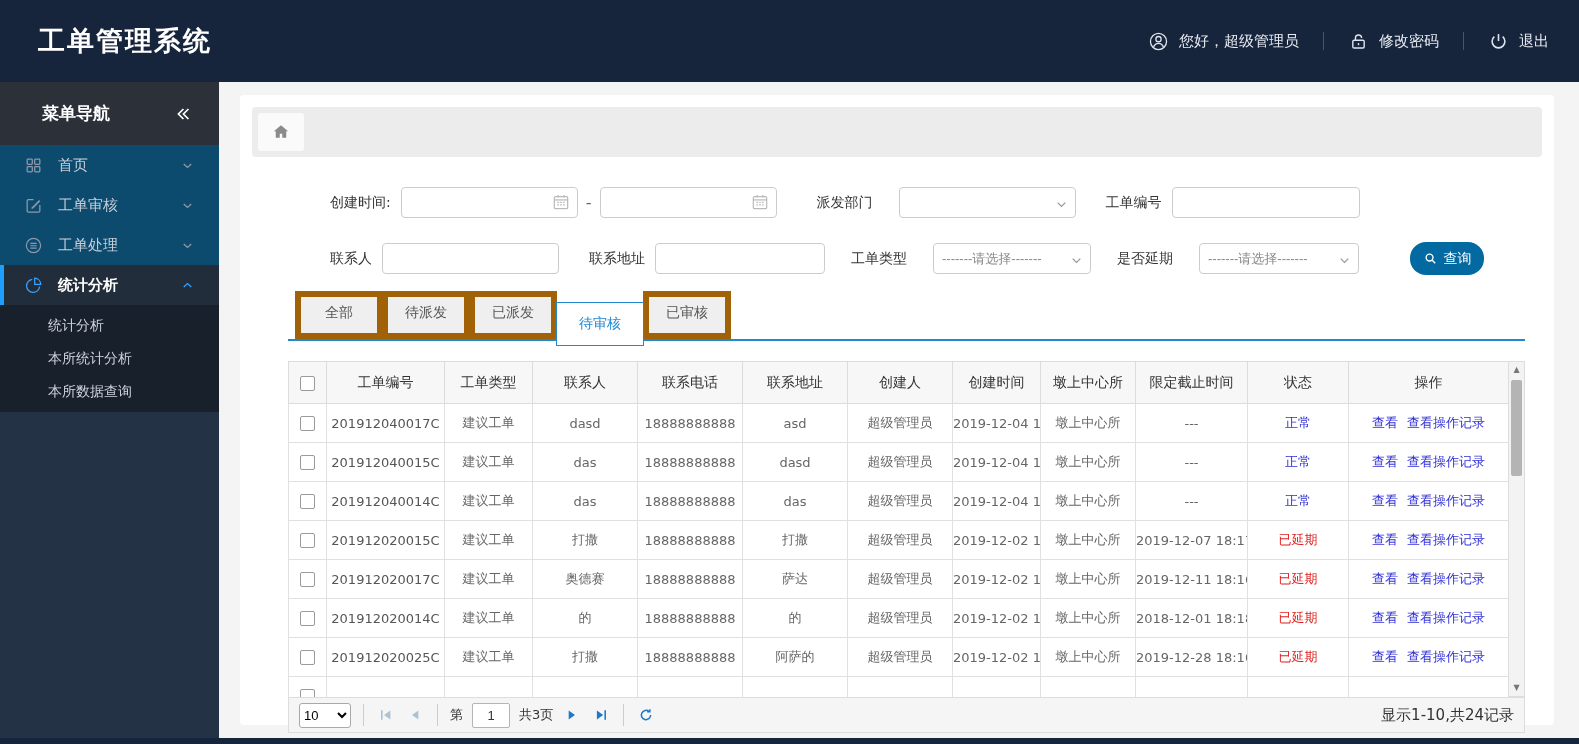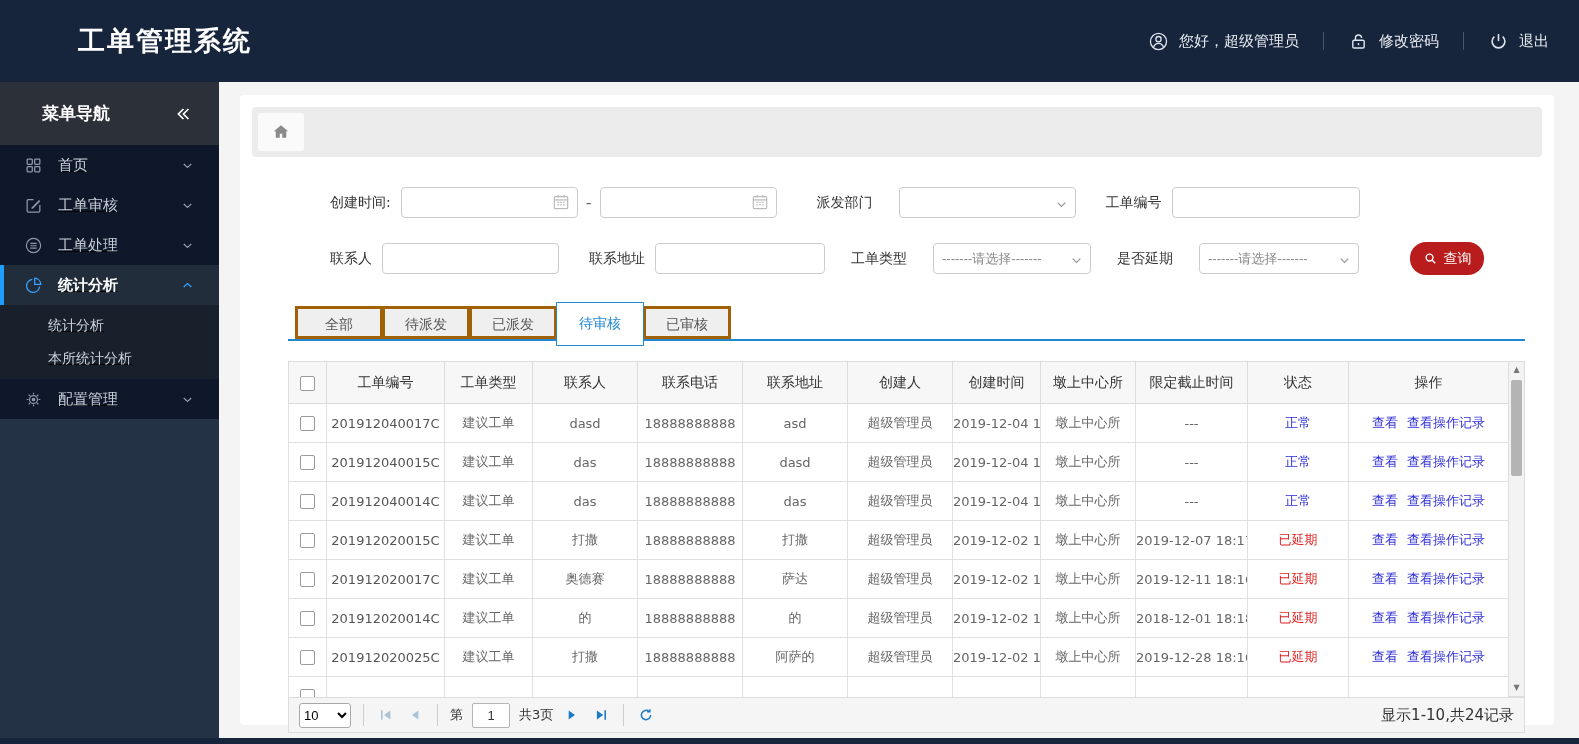--- a/index.html
+++ b/index.html
@@ -10,7 +10,7 @@
   
   .topbar { height:82px; background:#16243c; display:flex; align-items:center;
     justify-content:space-between; padding:0 30px 0 38px; flex:0 0 82px; }
-  .brand { color:#fff; font-size:27px; font-weight:bold; letter-spacing:2px;margin-left:40px; }
+  .brand { color:#fff; font-size:27px; font-weight:bold; letter-spacing:2px; }
   .topbar-right { display:flex; align-items:center; color:#e8ecf2; font-size:15px; }
   .tb-item { display:flex; align-items:center; gap:10px; cursor:pointer; }
   .tb-item svg { width:21px; height:21px; color:#dfe5ee; }

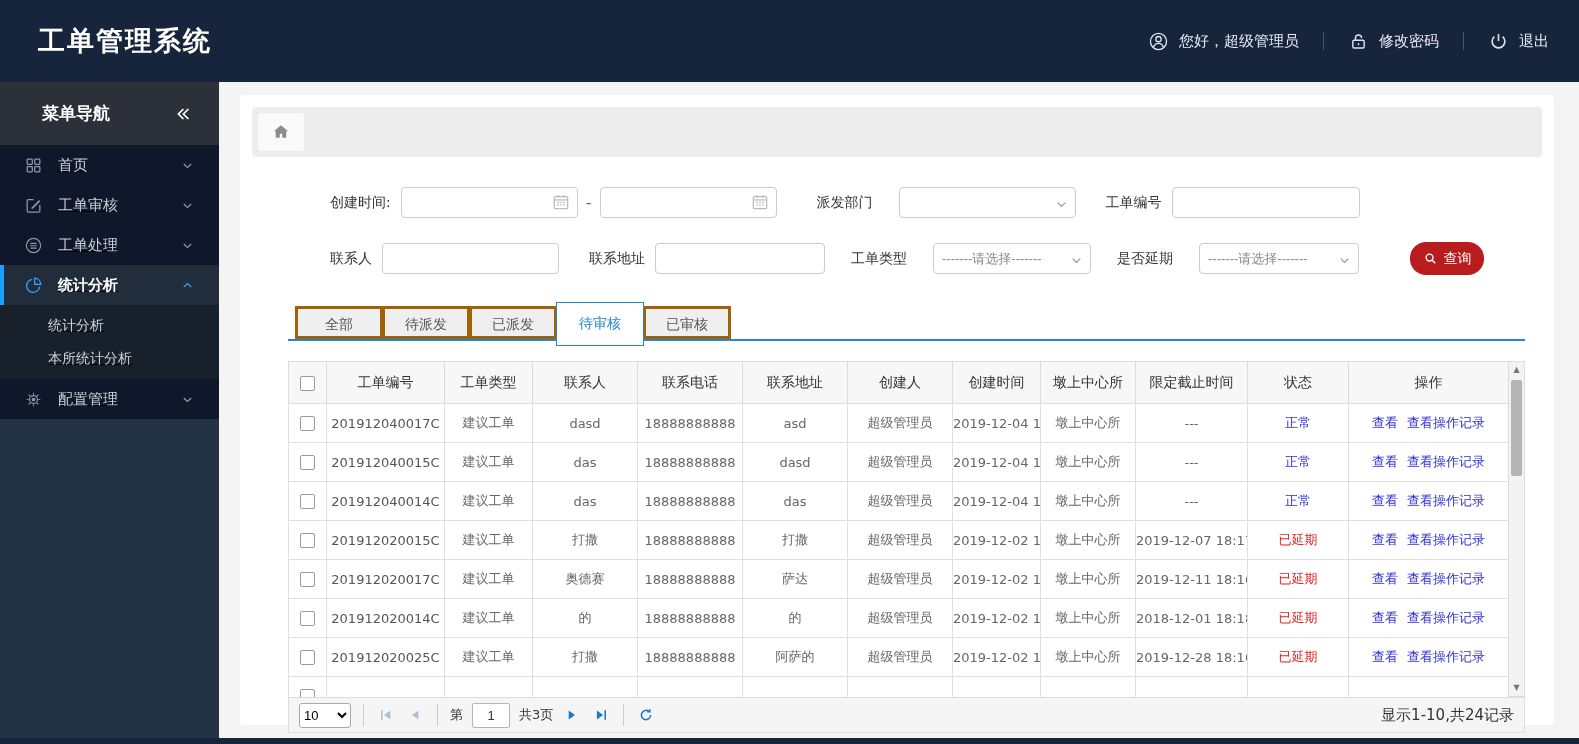--- a/index.html
+++ b/index.html
@@ -24,7 +24,7 @@
   .menu-header { height:63px; background:#2c3039; color:#fff; display:flex; align-items:center;
     padding:0 26px 0 42px; font-size:17px; font-weight:bold; justify-content:space-between; }
   .menu-header svg { width:20px; height:20px; color:#fff; }
-  .nav { background:#0f172a;text-decoration:underline; }
+  .nav { background:#0c4a6e; }
   .nav-item { height:40px; display:flex; align-items:center; padding:0 24px 0 24px;
     color:#c7cfd9; cursor:pointer; }
   .nav-item .nav-icon { width:19px; height:19px; color:#8d9aab; flex:0 0 19px; }

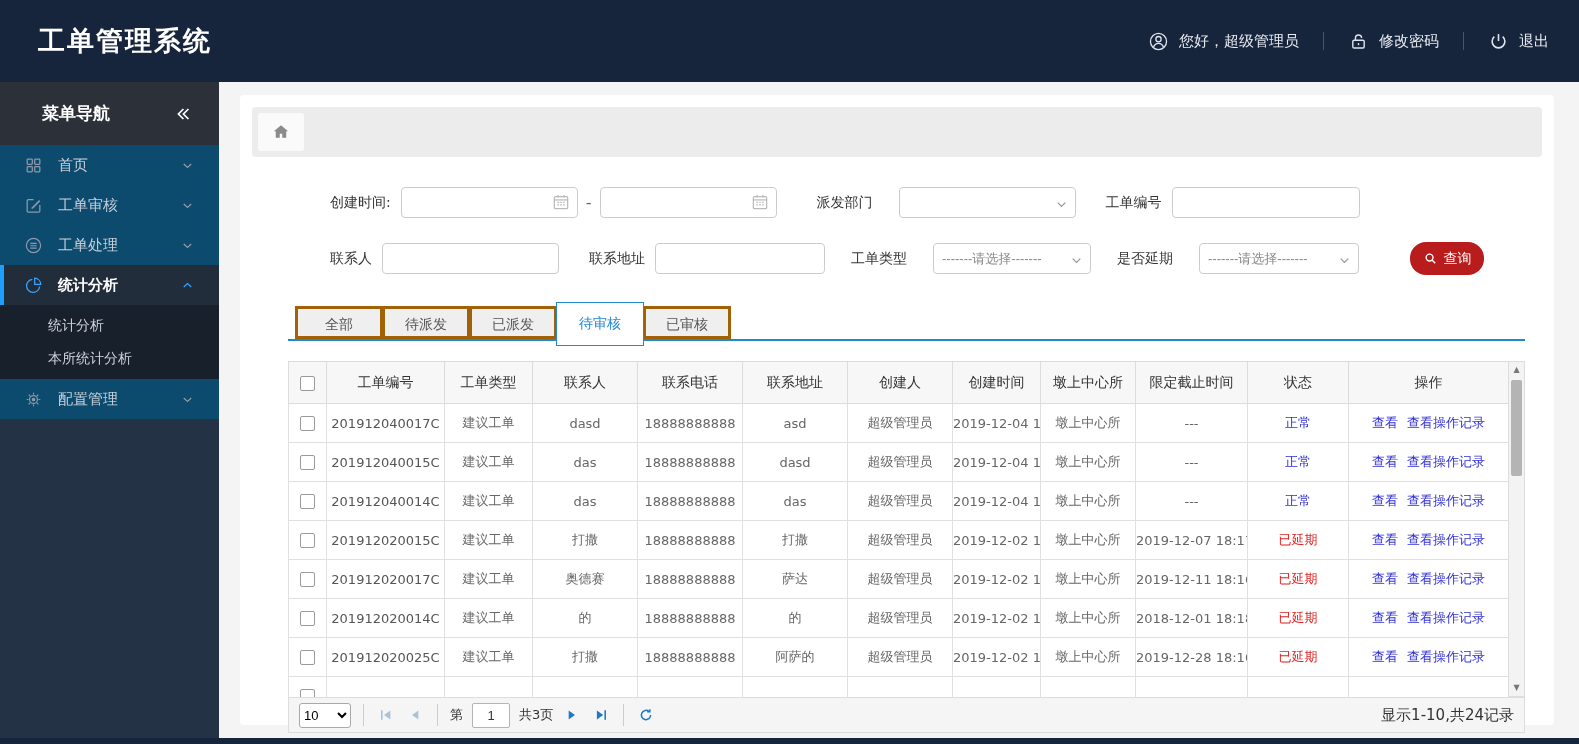--- a/index.html
+++ b/index.html
@@ -67,7 +67,7 @@
   .sel-chev svg { width:13px; height:13px; }
   .dash { margin:0 8px; color:#666; }
   .search-btn { margin-left:auto; margin-right:58px; width:74px; height:33px;
-    background:#b91c1c; color:#fff; border:none; border-radius:16px; font-size:14px;
+    background:#0369a1; color:#fff; border:none; border-radius:16px; font-size:14px;
     display:flex; align-items:center; justify-content:center; gap:6px; cursor:pointer; }
   .search-btn svg { width:15px; height:15px; }
 

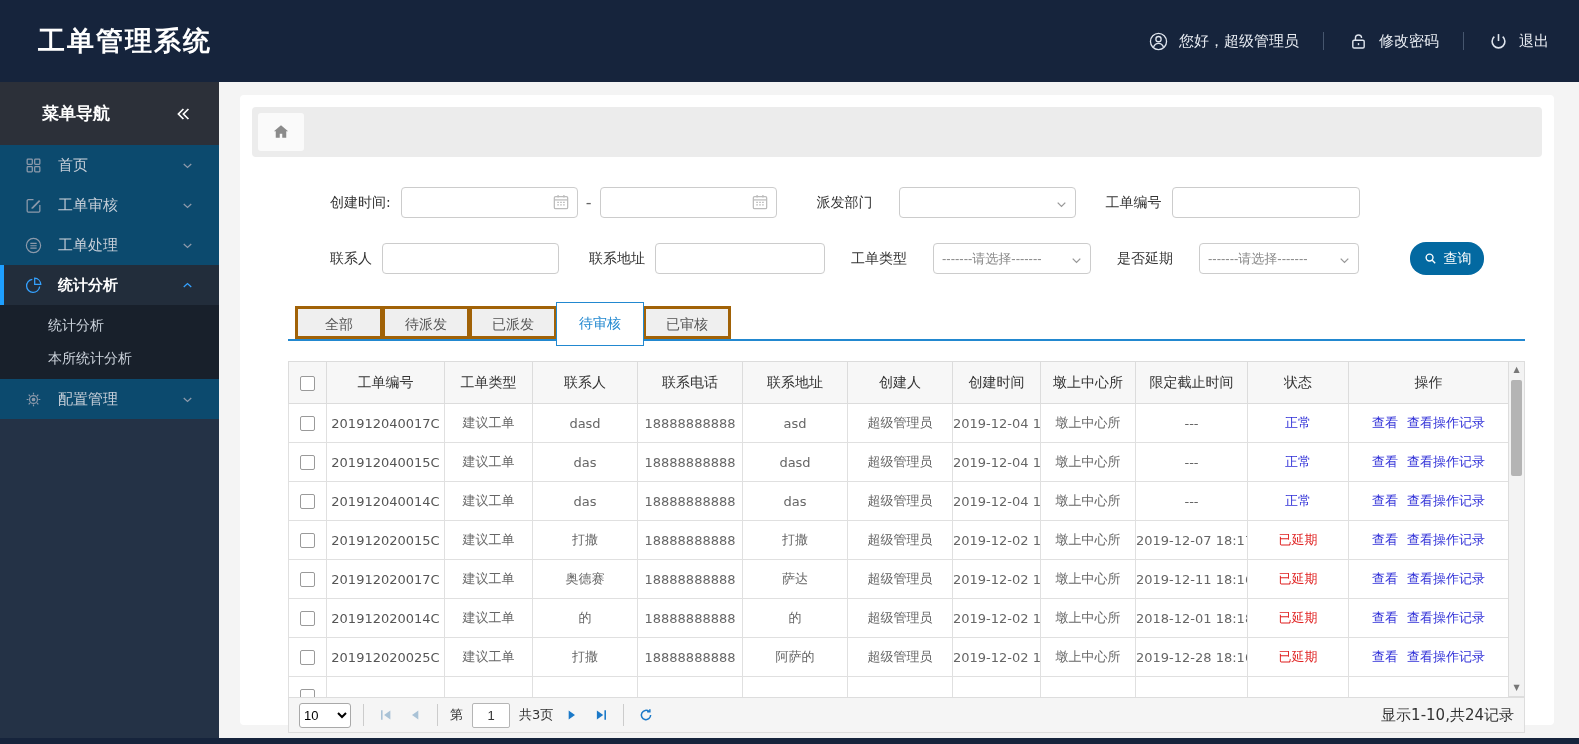--- a/index.html
+++ b/index.html
@@ -74,8 +74,8 @@
   
   .tabs { margin:4px 0 0 36px; width:1237px; display:flex; align-items:flex-end;
     border-bottom:2px solid #2288d0; height:42px; padding-left:8px; }
-  .tab { width:88px; height:33px; line-height:31px; text-align:center; background:#efefef;
-    border:3px solid #a16207; color:#555; font-size:14px; cursor:pointer; margin-left:-1px; }
+  .tab { width:88px; height:48px; line-height:31px; text-align:center; background:#efefef;
+    border:6px solid #a16207; color:#555; font-size:14px; cursor:pointer; margin-left:-1px; }
   .tab.active { background:#fff; color:#2288d0; border:1px solid #2288d0; height:44px;
     line-height:40px; margin-bottom:-7px; position:relative; z-index:2; }
 

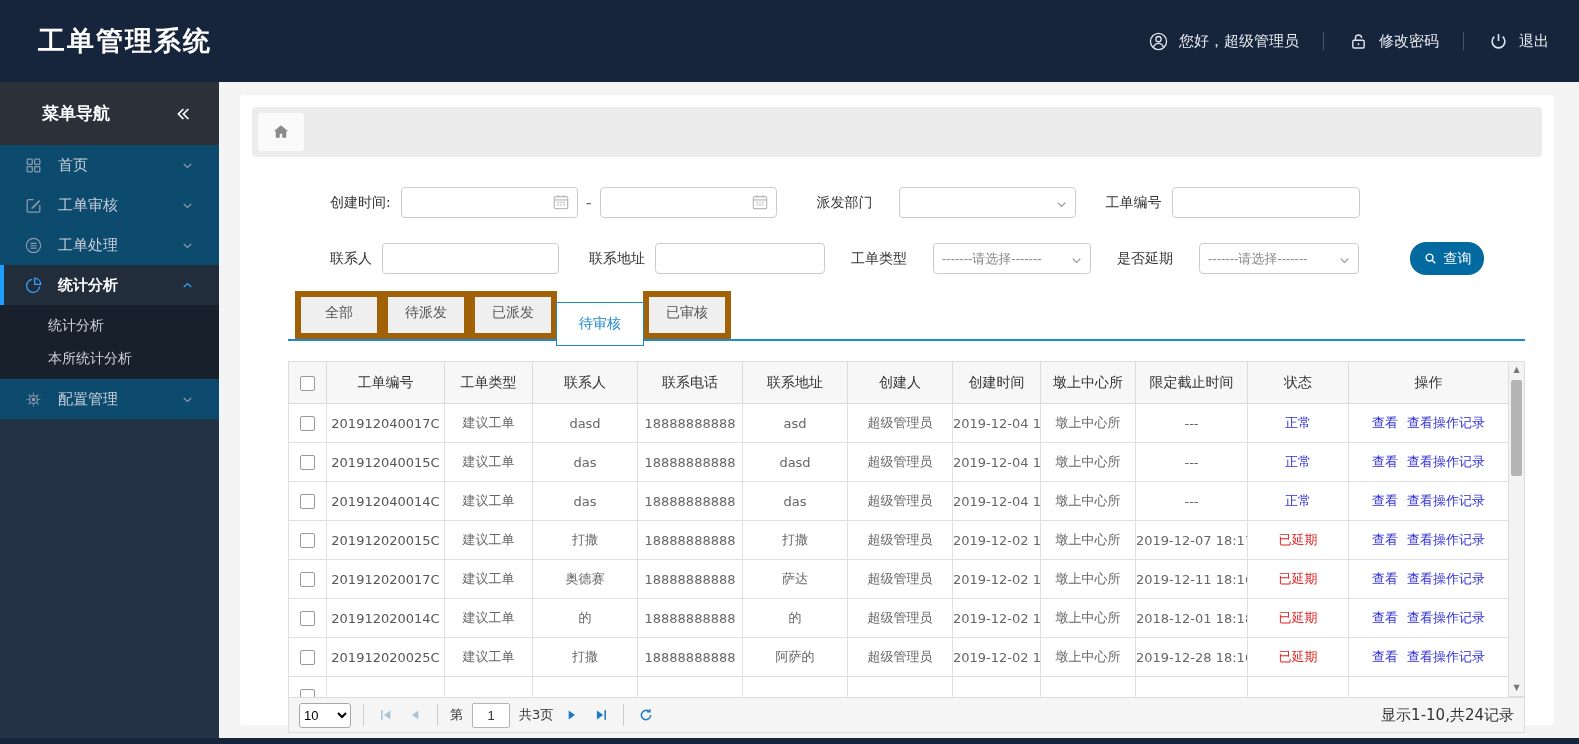--- a/index.html
+++ b/index.html
@@ -225,6 +225,7 @@
         <div class="submenu">
           <div class="submenu-item">统计分析</div>
           <div class="submenu-item">本所统计分析</div>
+          <div class="submenu-item">本所数据查询</div>
         </div>
         <div class="nav-item">
           <span class="nav-icon">

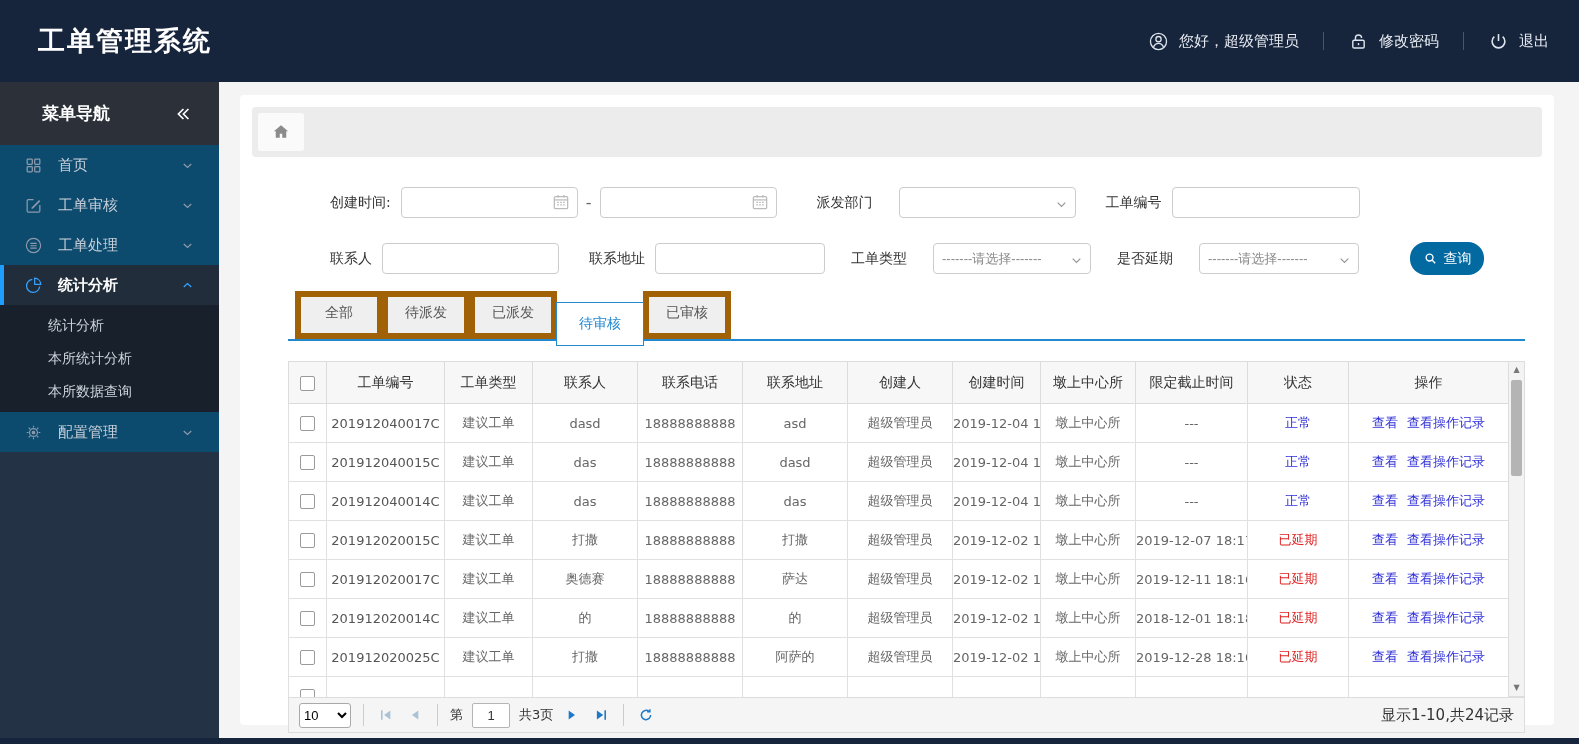--- a/index.html
+++ b/index.html
@@ -227,21 +227,6 @@
           <div class="submenu-item">本所统计分析</div>
           <div class="submenu-item">本所数据查询</div>
         </div>
-        <div class="nav-item">
-          <span class="nav-icon">
-              <svg viewBox="0 0 24 24" fill="none" stroke="currentColor" stroke-width="1.5">
-                <circle cx="12" cy="12" r="5"></circle>
-                <circle cx="12" cy="12" r="1.6" fill="currentColor"></circle>
-                <path d="M12 3.4v2.3M12 18.3v2.3M3.4 12h2.3M18.3 12h2.3M5.9 5.9l1.7 1.7M16.4 16.4l1.7 1.7M18.1 5.9l-1.7 1.7M7.6 16.4l-1.7 1.7"></path>
-              </svg>
-            </span>
-          <span class="nav-label">配置管理</span>
-          <span class="nav-chev">
-              <svg viewBox="0 0 24 24" fill="none" stroke="currentColor" stroke-width="2">
-                <path d="M6 9.5l6 5.5 6-5.5"></path>
-              </svg>
-            </span>
-        </div>
       </div>
       <div class="sidebar-fill"></div>
     </div>

